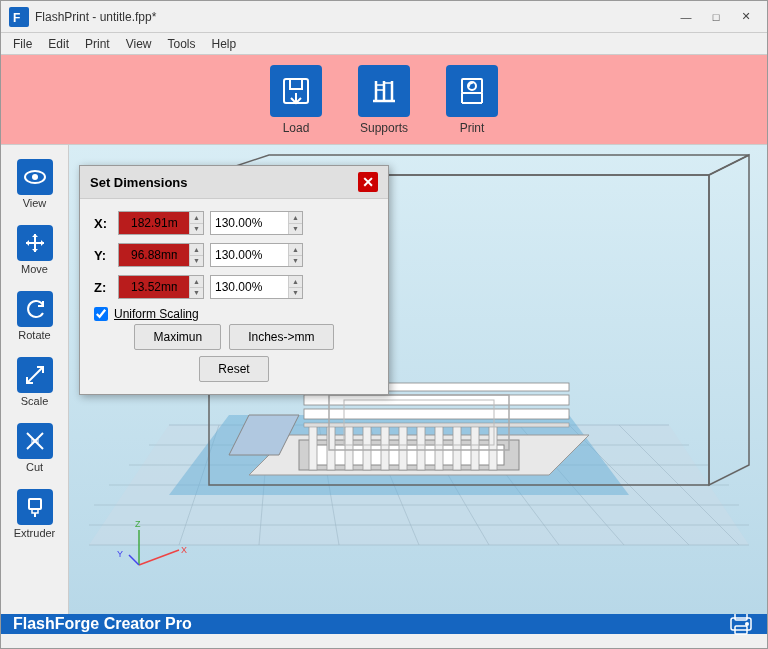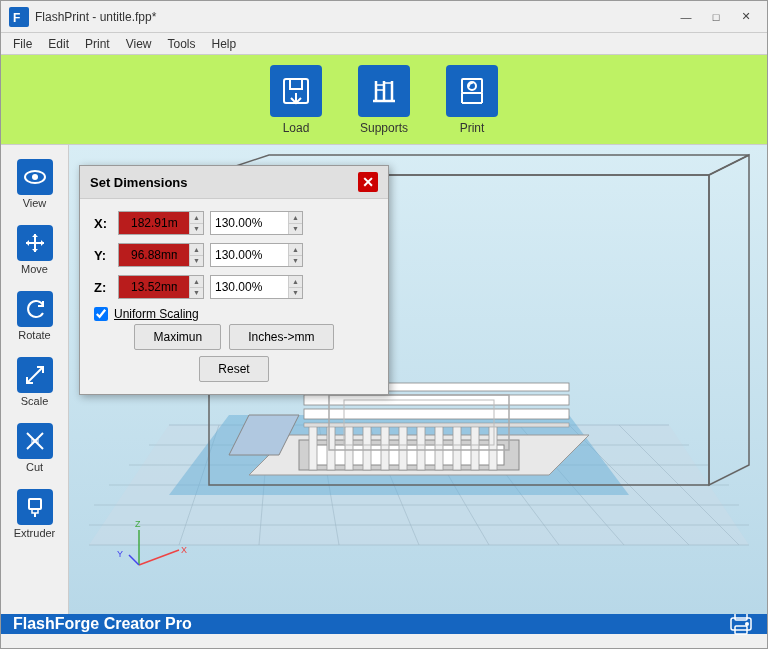--- a/index.html
+++ b/index.html
@@ -69,7 +69,7 @@
     
     #toolbar {
       height: 90px;
-      background: #bef264;
+      background: #fca5a5;
       display: flex;
       align-items: center;
       justify-content: center;

